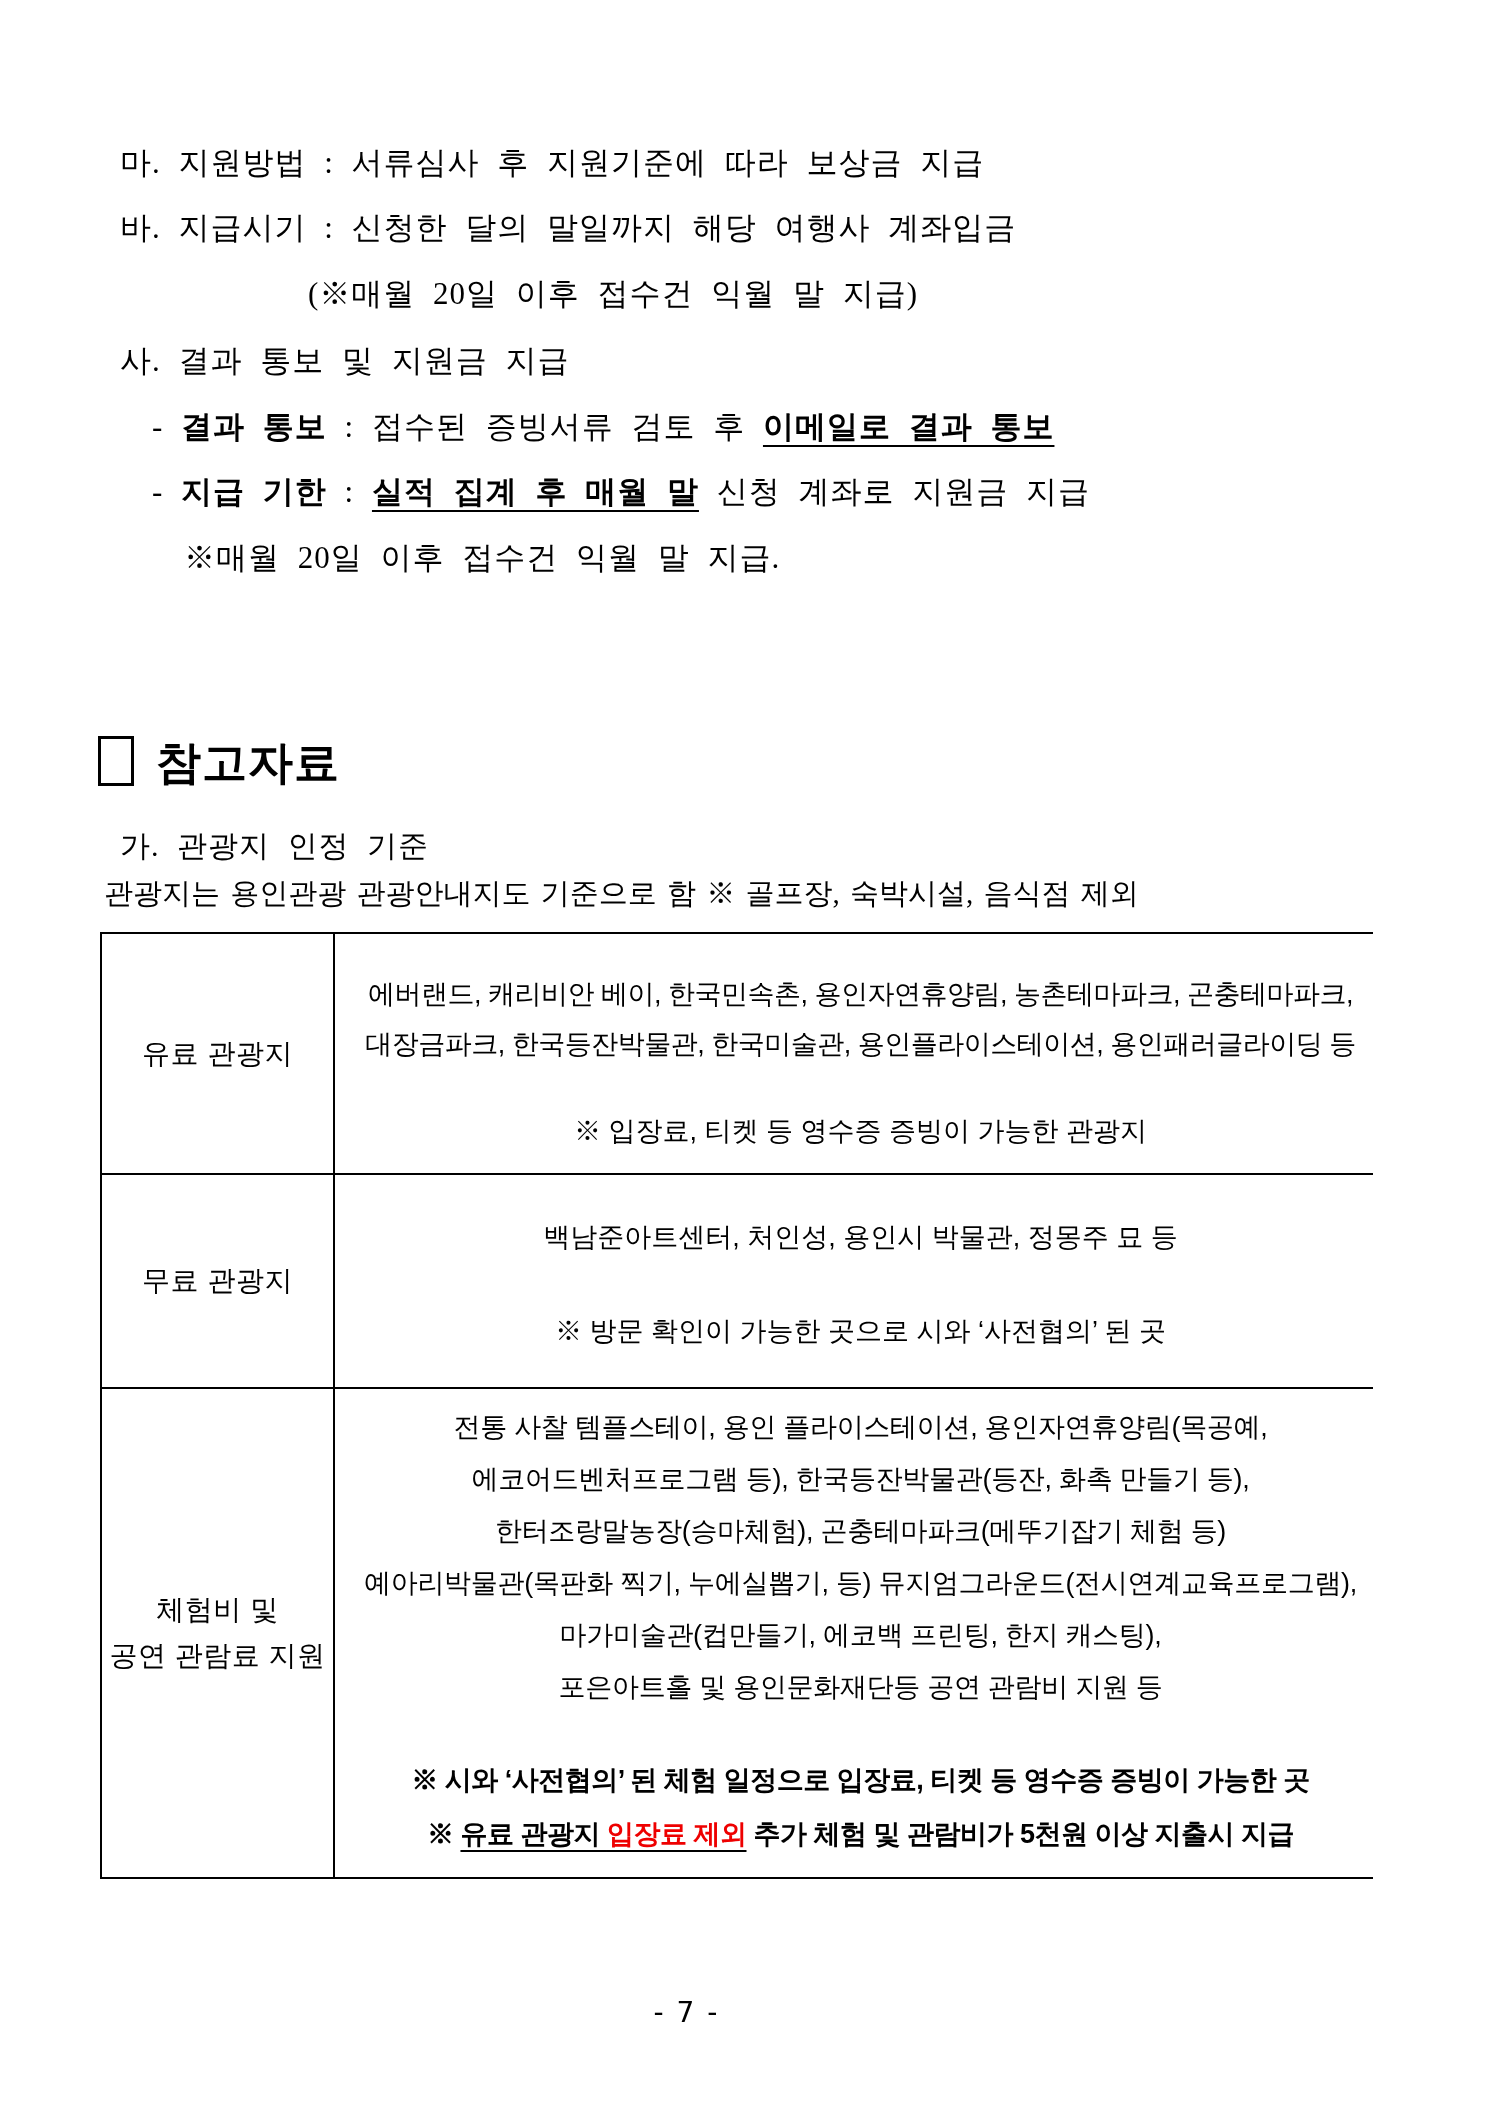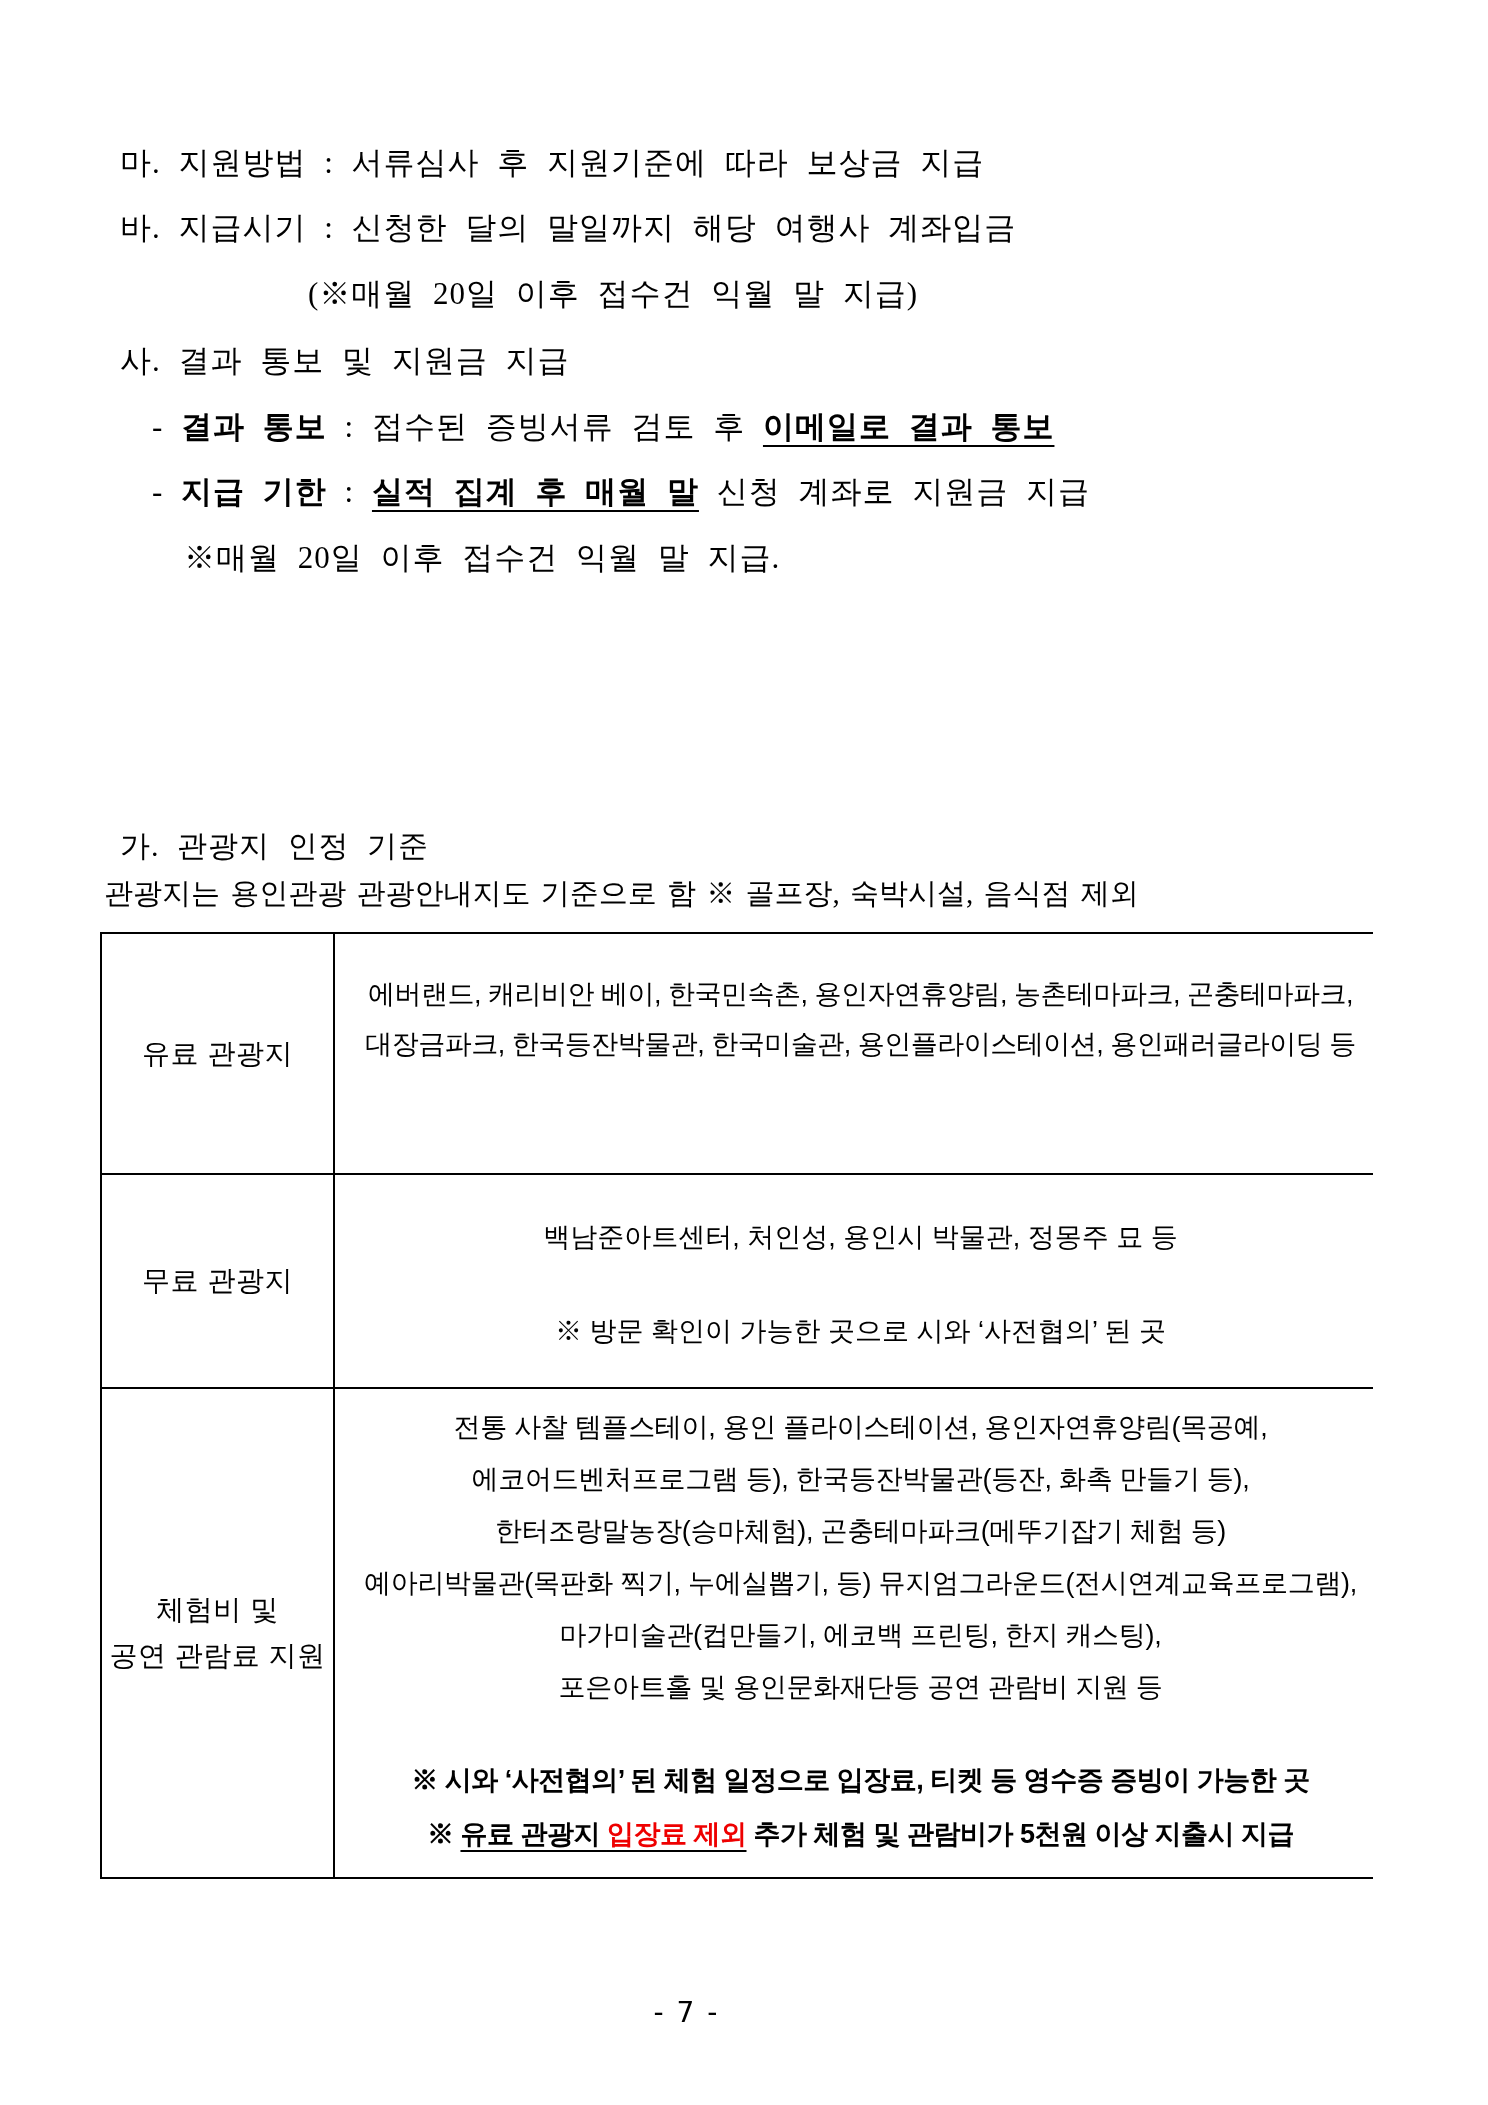--- a/index.html
+++ b/index.html
@@ -128,6 +128,9 @@
 
   <div class="abs body-line line-payment-note">※매월 20일 이후 접수건 익월 말 지급.</div>
 
+  <div class="abs section-header">
+    <span class="square-bullet"></span><span class="section-title">참고자료</span>
+  </div>
 
   <div class="abs body-line line-ga">가. 관광지 인정 기준</div>
 

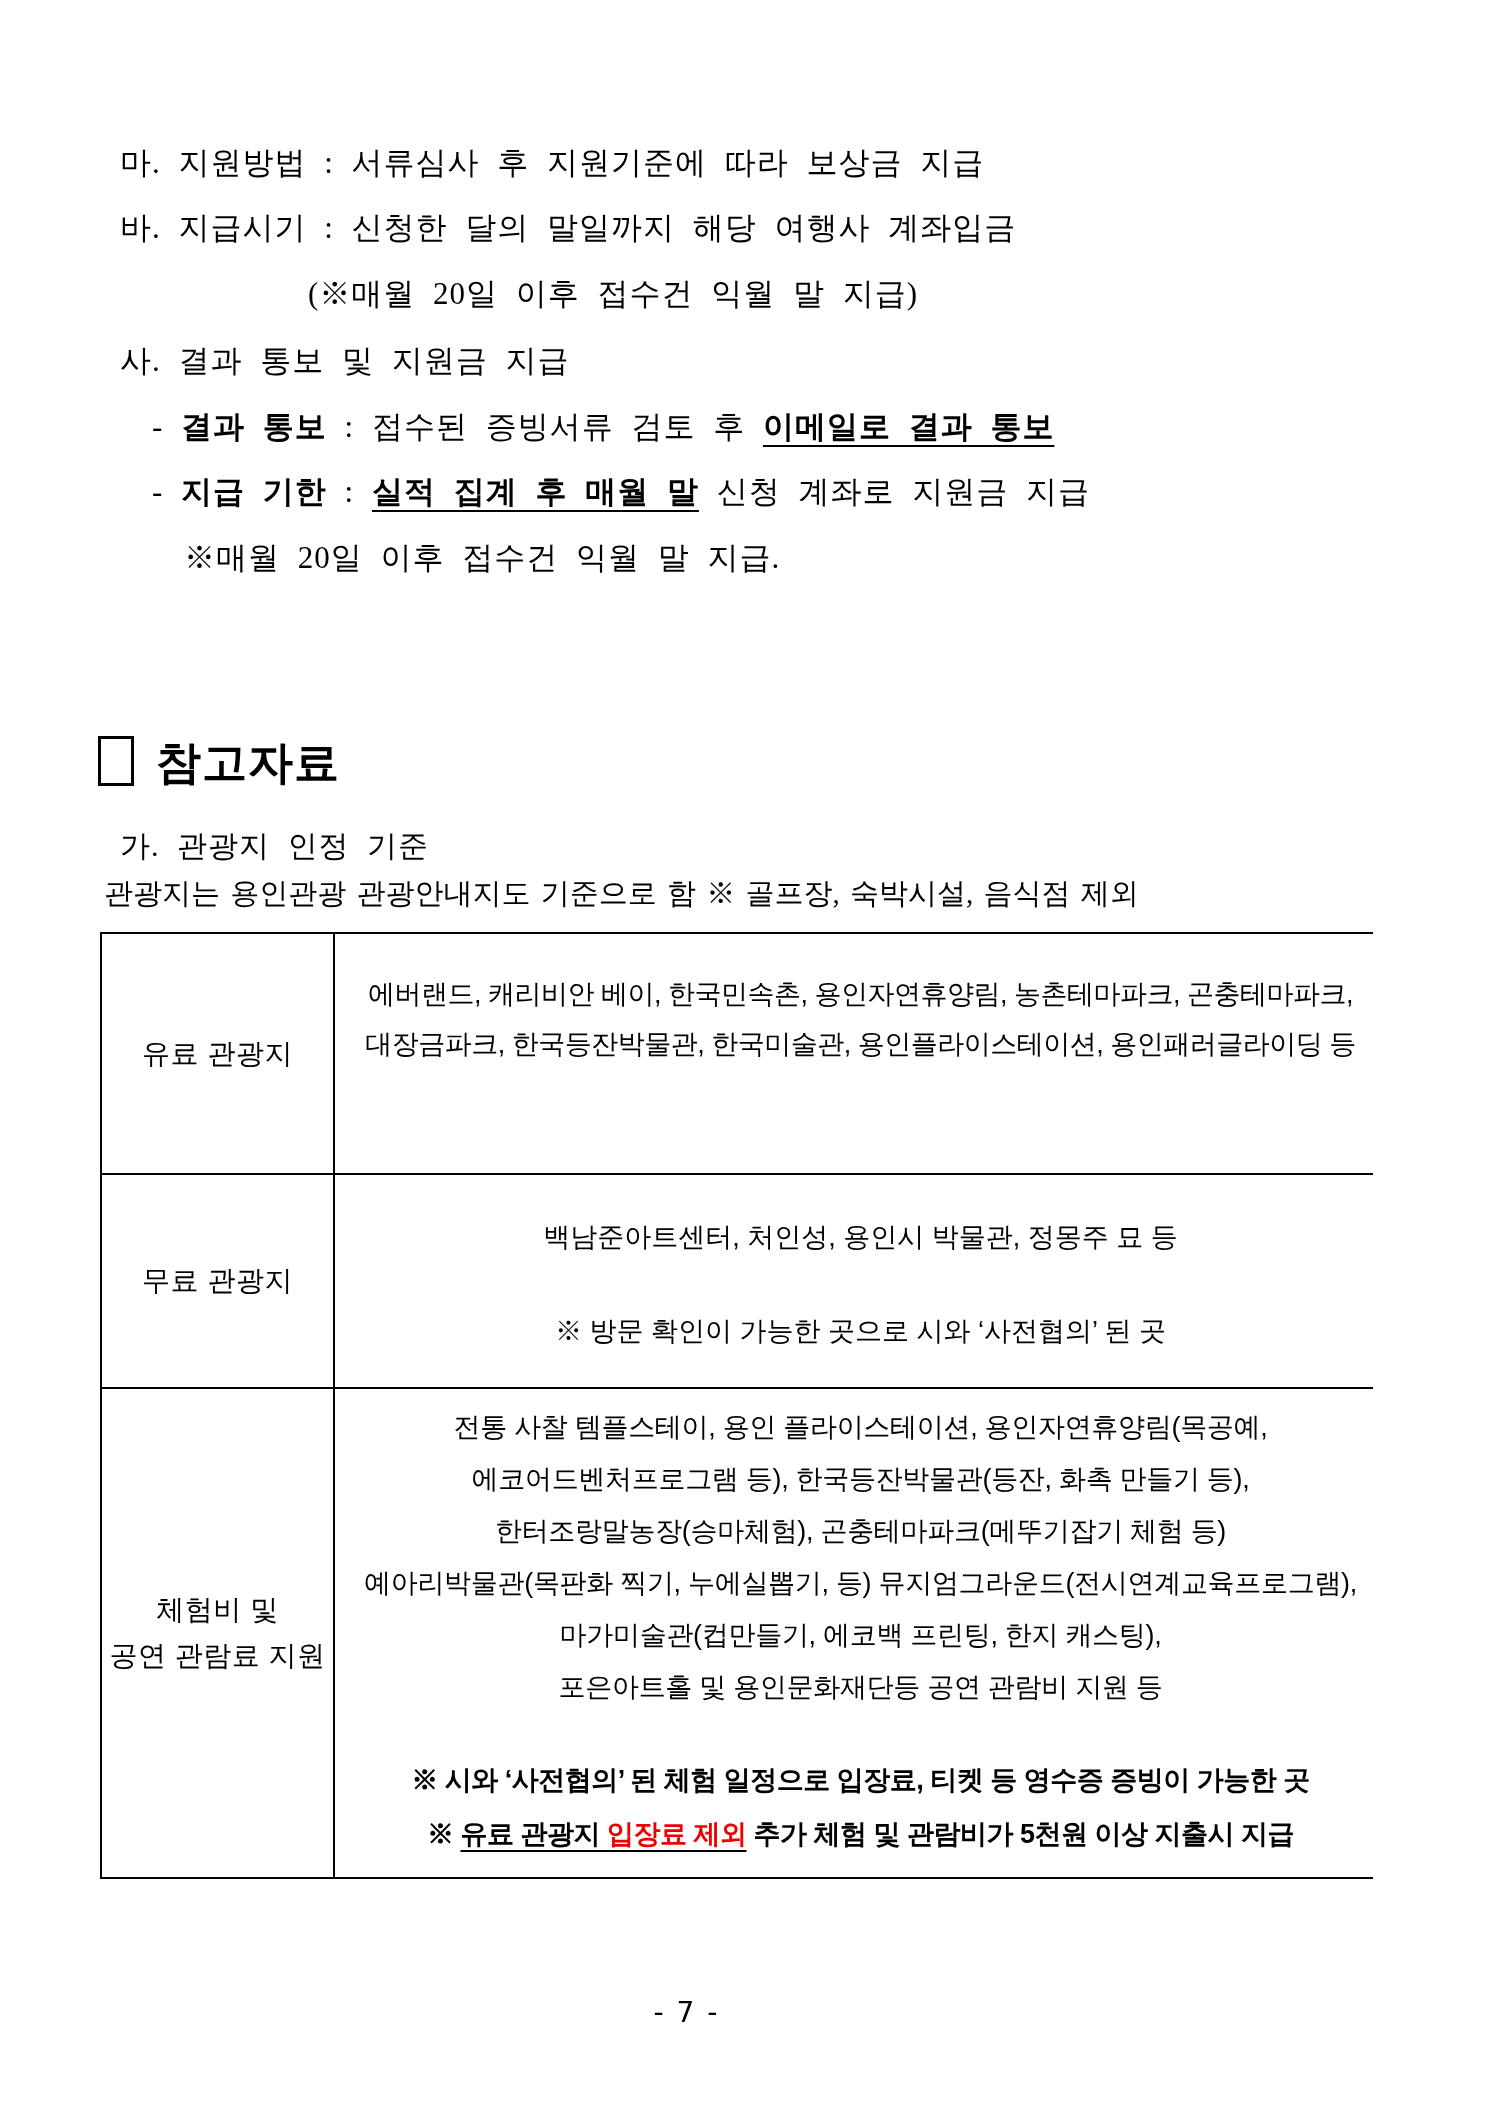--- a/index.html
+++ b/index.html
@@ -145,6 +145,7 @@
             <div>에버랜드, 캐리비안 베이, 한국민속촌, 용인자연휴양림, 농촌테마파크, 곤충테마파크,</div>
             <div>대장금파크, 한국등잔박물관, 한국미술관, 용인플라이스테이션, 용인패러글라이딩 등</div>
           </div>
+        <div class="tnote">※ 입장료, 티켓 등 영수증 증빙이 가능한 관광지</div>
       </div>
     </div>
 

